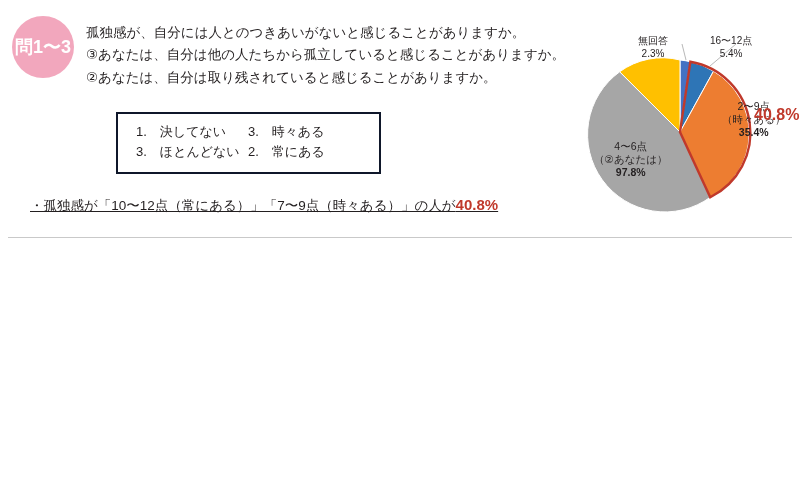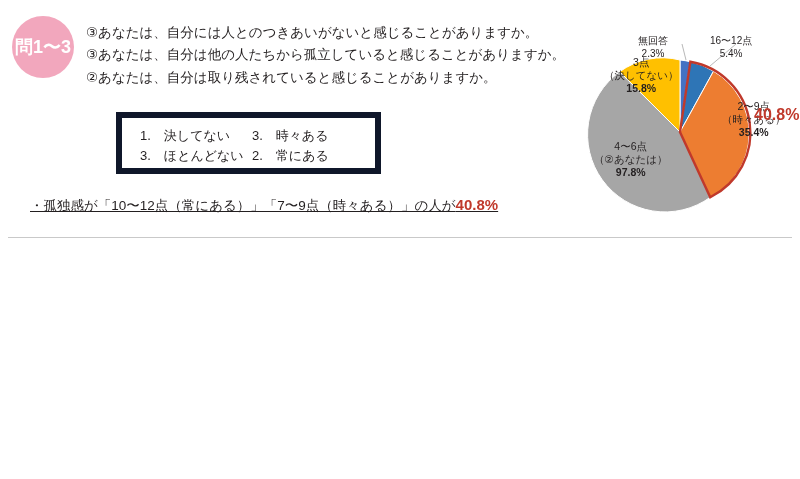--- a/index.html
+++ b/index.html
@@ -76,7 +76,7 @@
   <div class="badge">問1〜3</div>
 
   <div class="qlist">
-    <div>③あなたは、自分には人とのつきあいがないと感じることがありますか。</div>
+    <div>孤独感が、自分には人とのつきあいがないと感じることがありますか。</div>
     <div>③あなたは、自分は他の人たちから孤立していると感じることがありますか。</div>
     <div>②あなたは、自分は取り残されていると感じることがありますか。</div>
   </div>

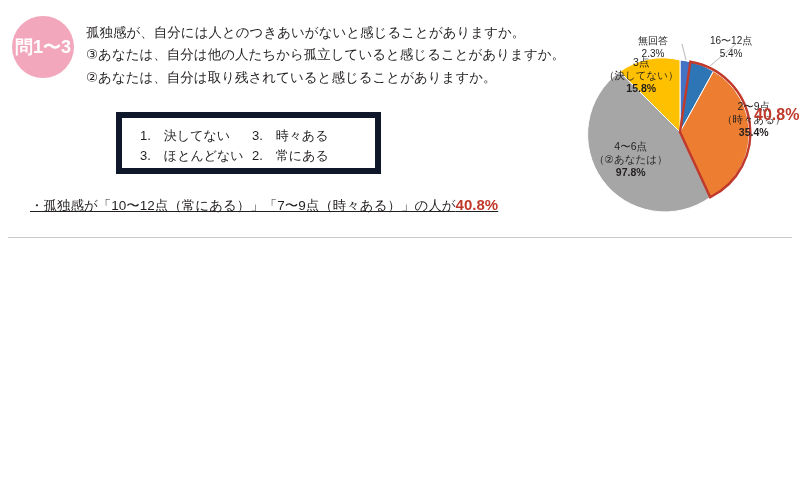--- a/index.html
+++ b/index.html
@@ -129,11 +129,6 @@
       <div class="v">97.8%</div>
     </div>
 
-    <div class="pielabel inside" style="left:44px;top:42px;">
-      <div>3点</div>
-      <div>（決してない）</div>
-      <div class="v">15.8%</div>
-    </div>
 
     <div class="callout" style="left:78px;top:0px;">
       <div>無回答</div>

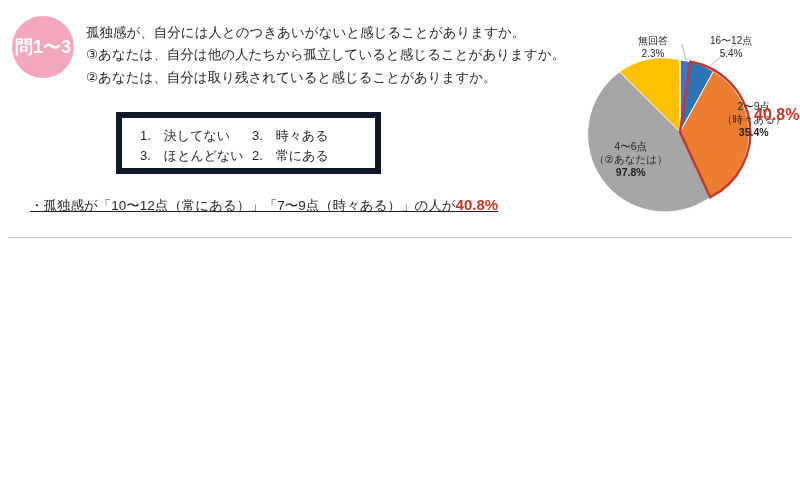--- a/index.html
+++ b/index.html
@@ -35,7 +35,7 @@
   
   .choicebox{
     position:absolute;
-    border:6px solid #0f172a;
+    border:2px solid #0f172a;
     background:#ffffff;
     box-sizing:border-box;
   }

